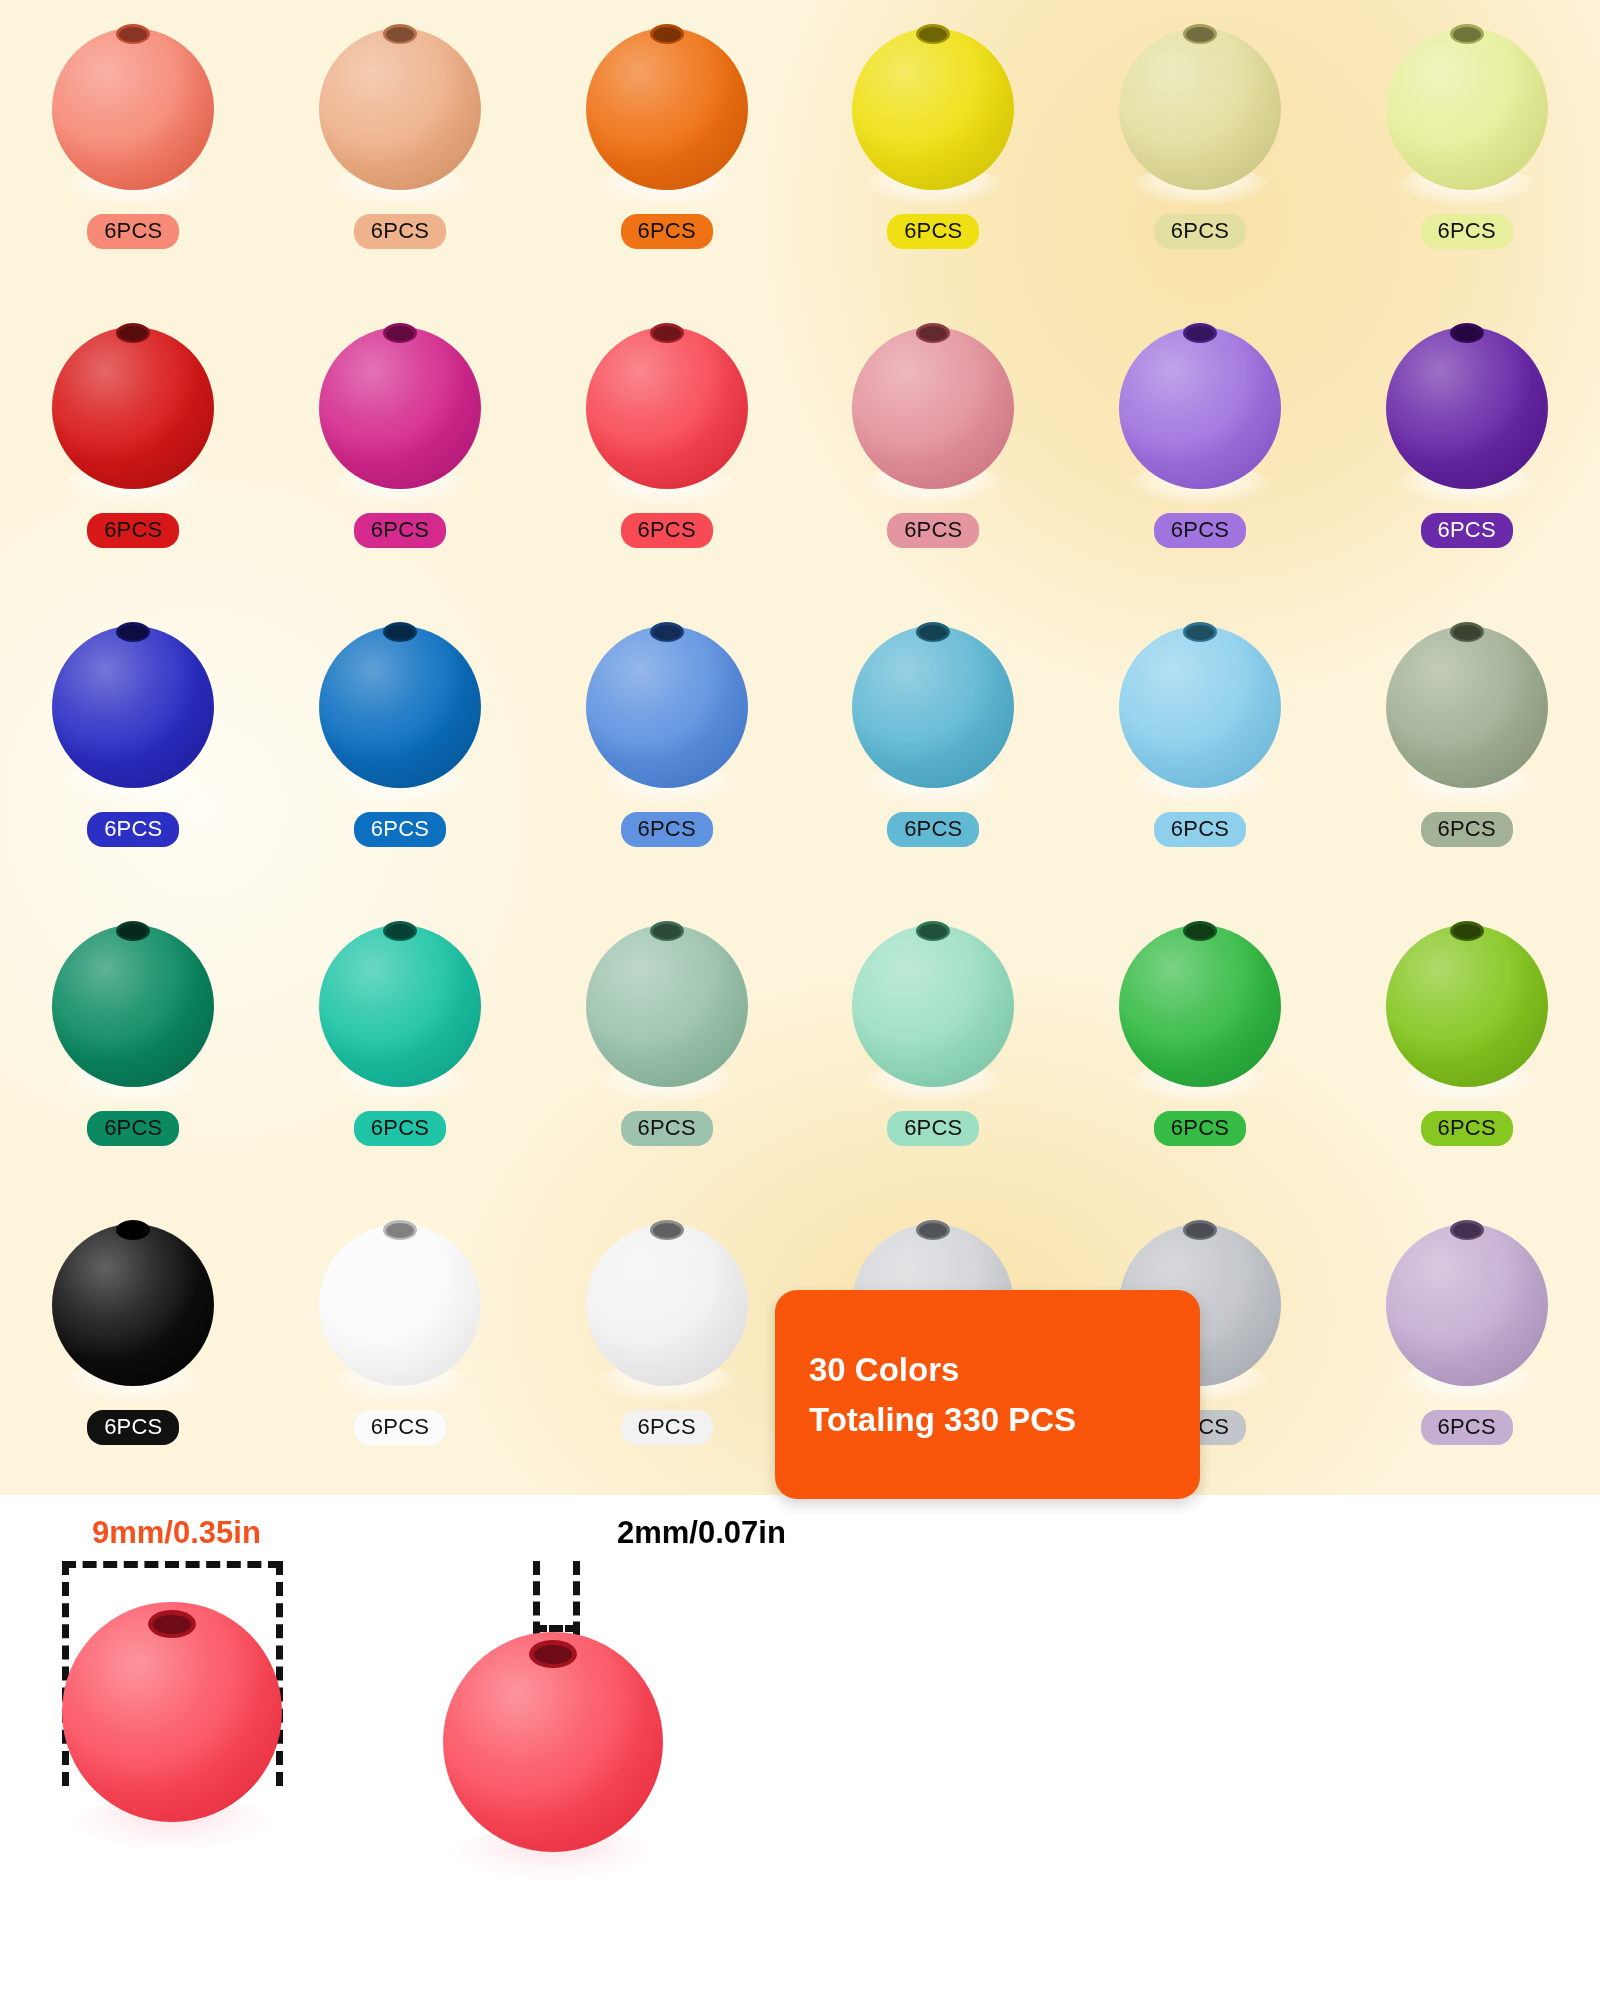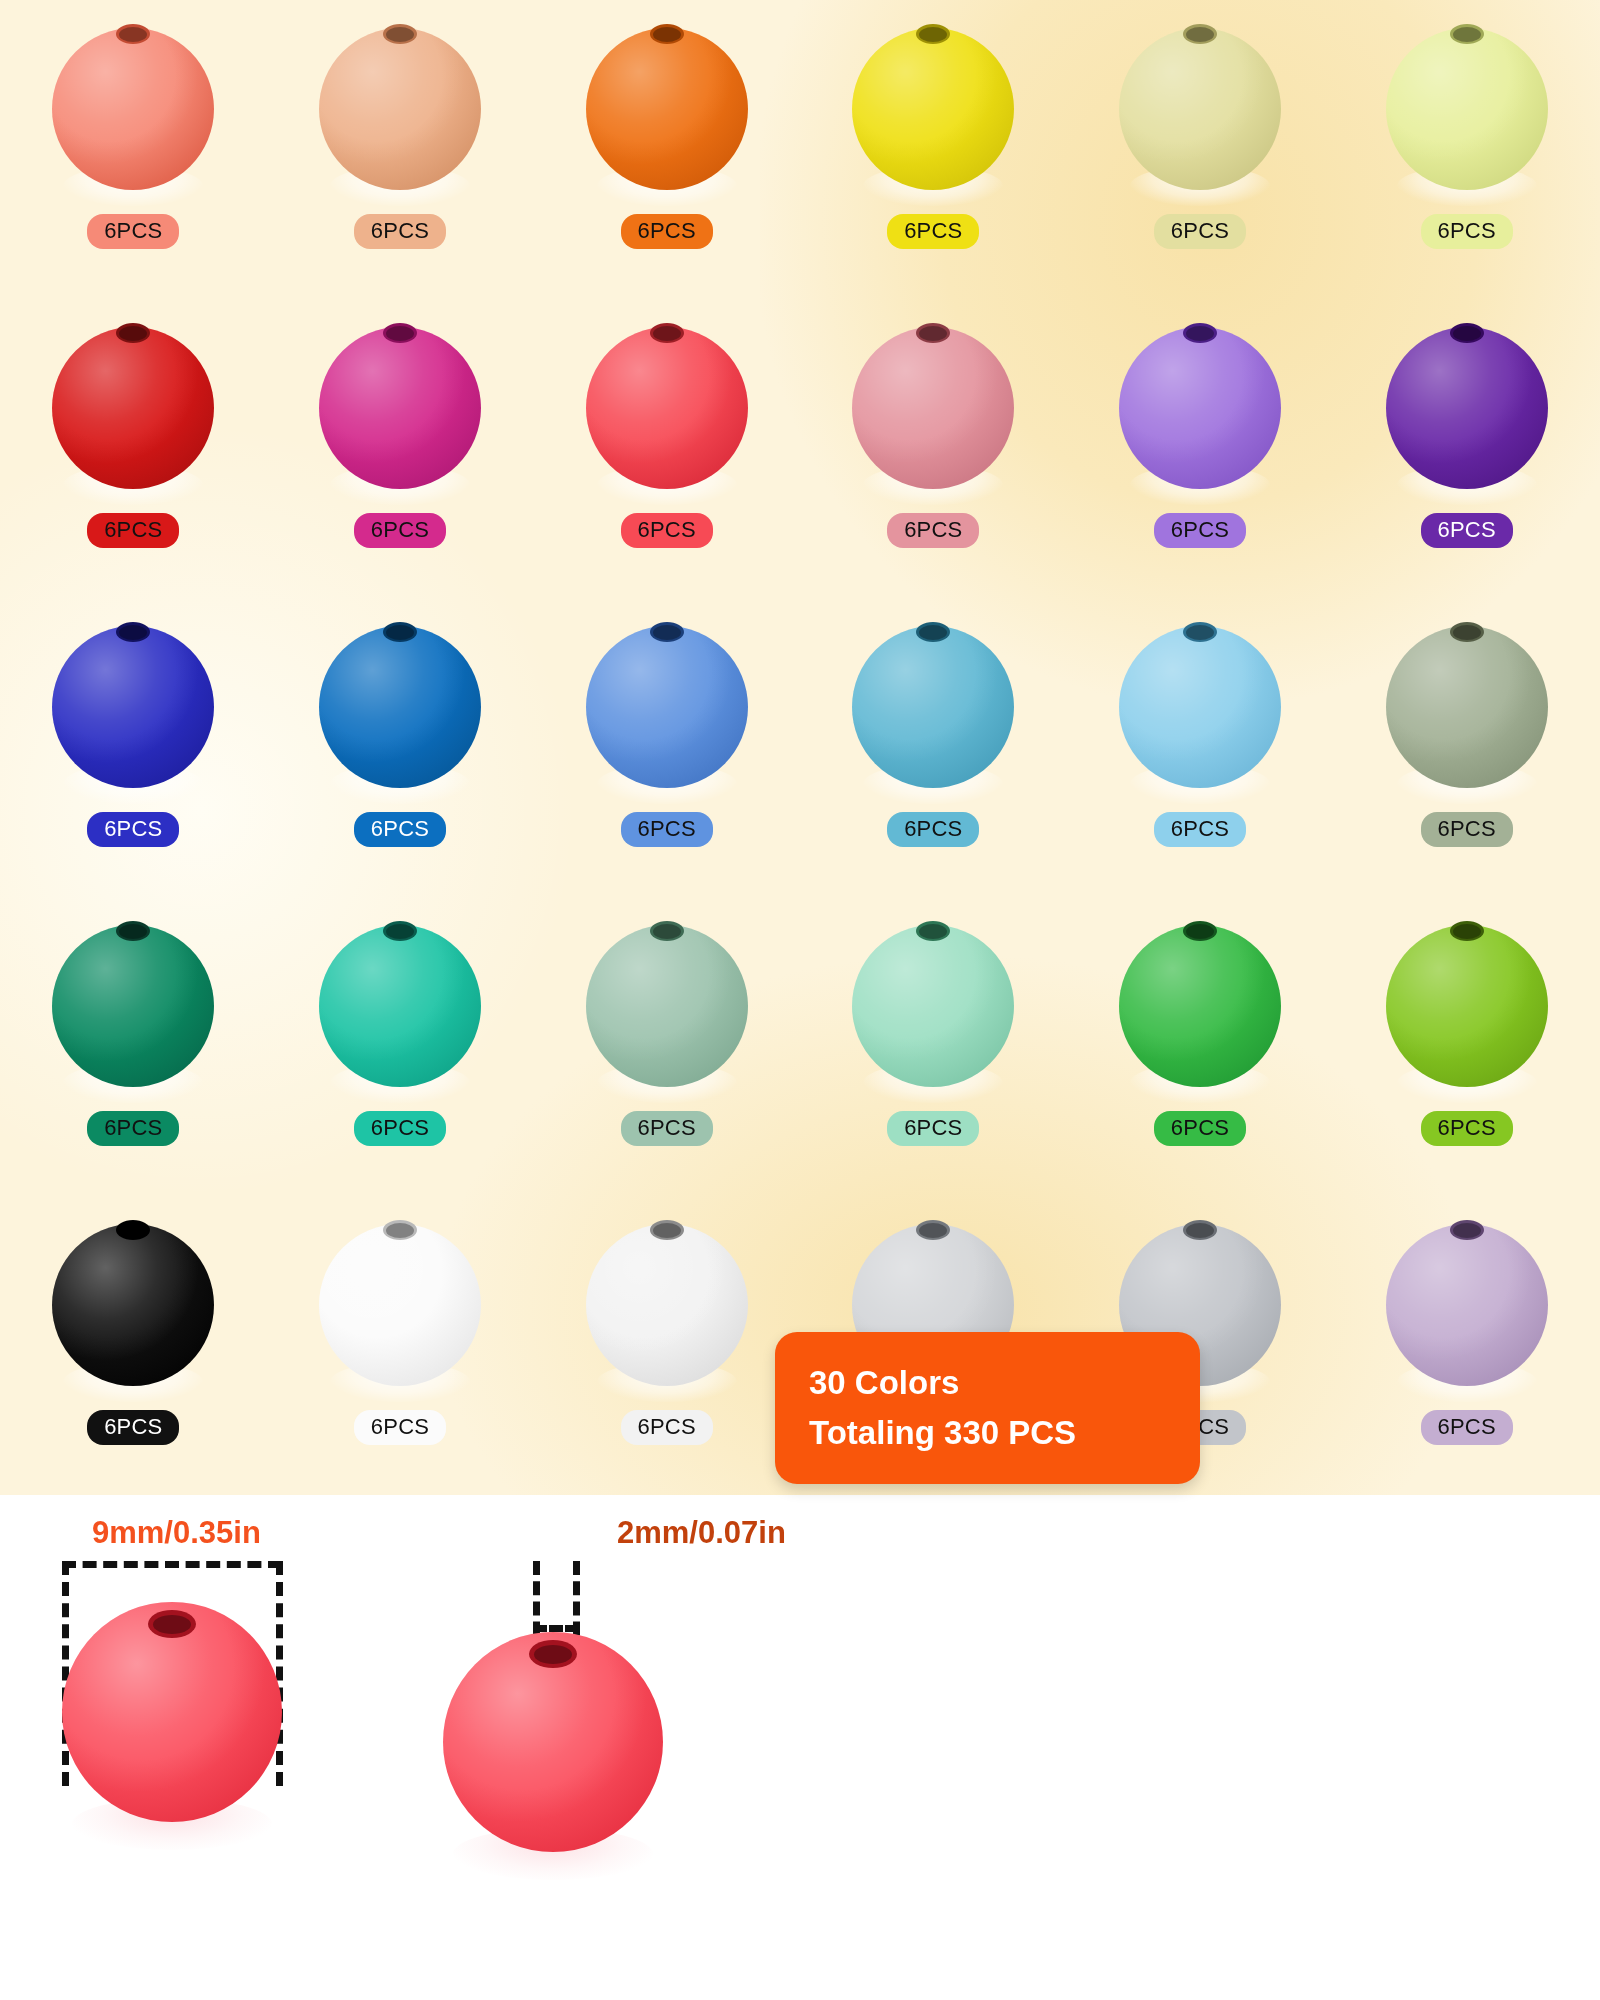--- a/index.html
+++ b/index.html
@@ -156,8 +156,8 @@
 
   .info-box {
     position: absolute;
-    left: 775px; top: 1332px;
-    width: 425px; height: 152px;
+    left: 775px; top: 1290px;
+    width: 425px; height: 209px;
     background: #f9560b;
     border-radius: 22px;
     box-shadow: 0 6px 14px rgba(0,0,0,0.16);

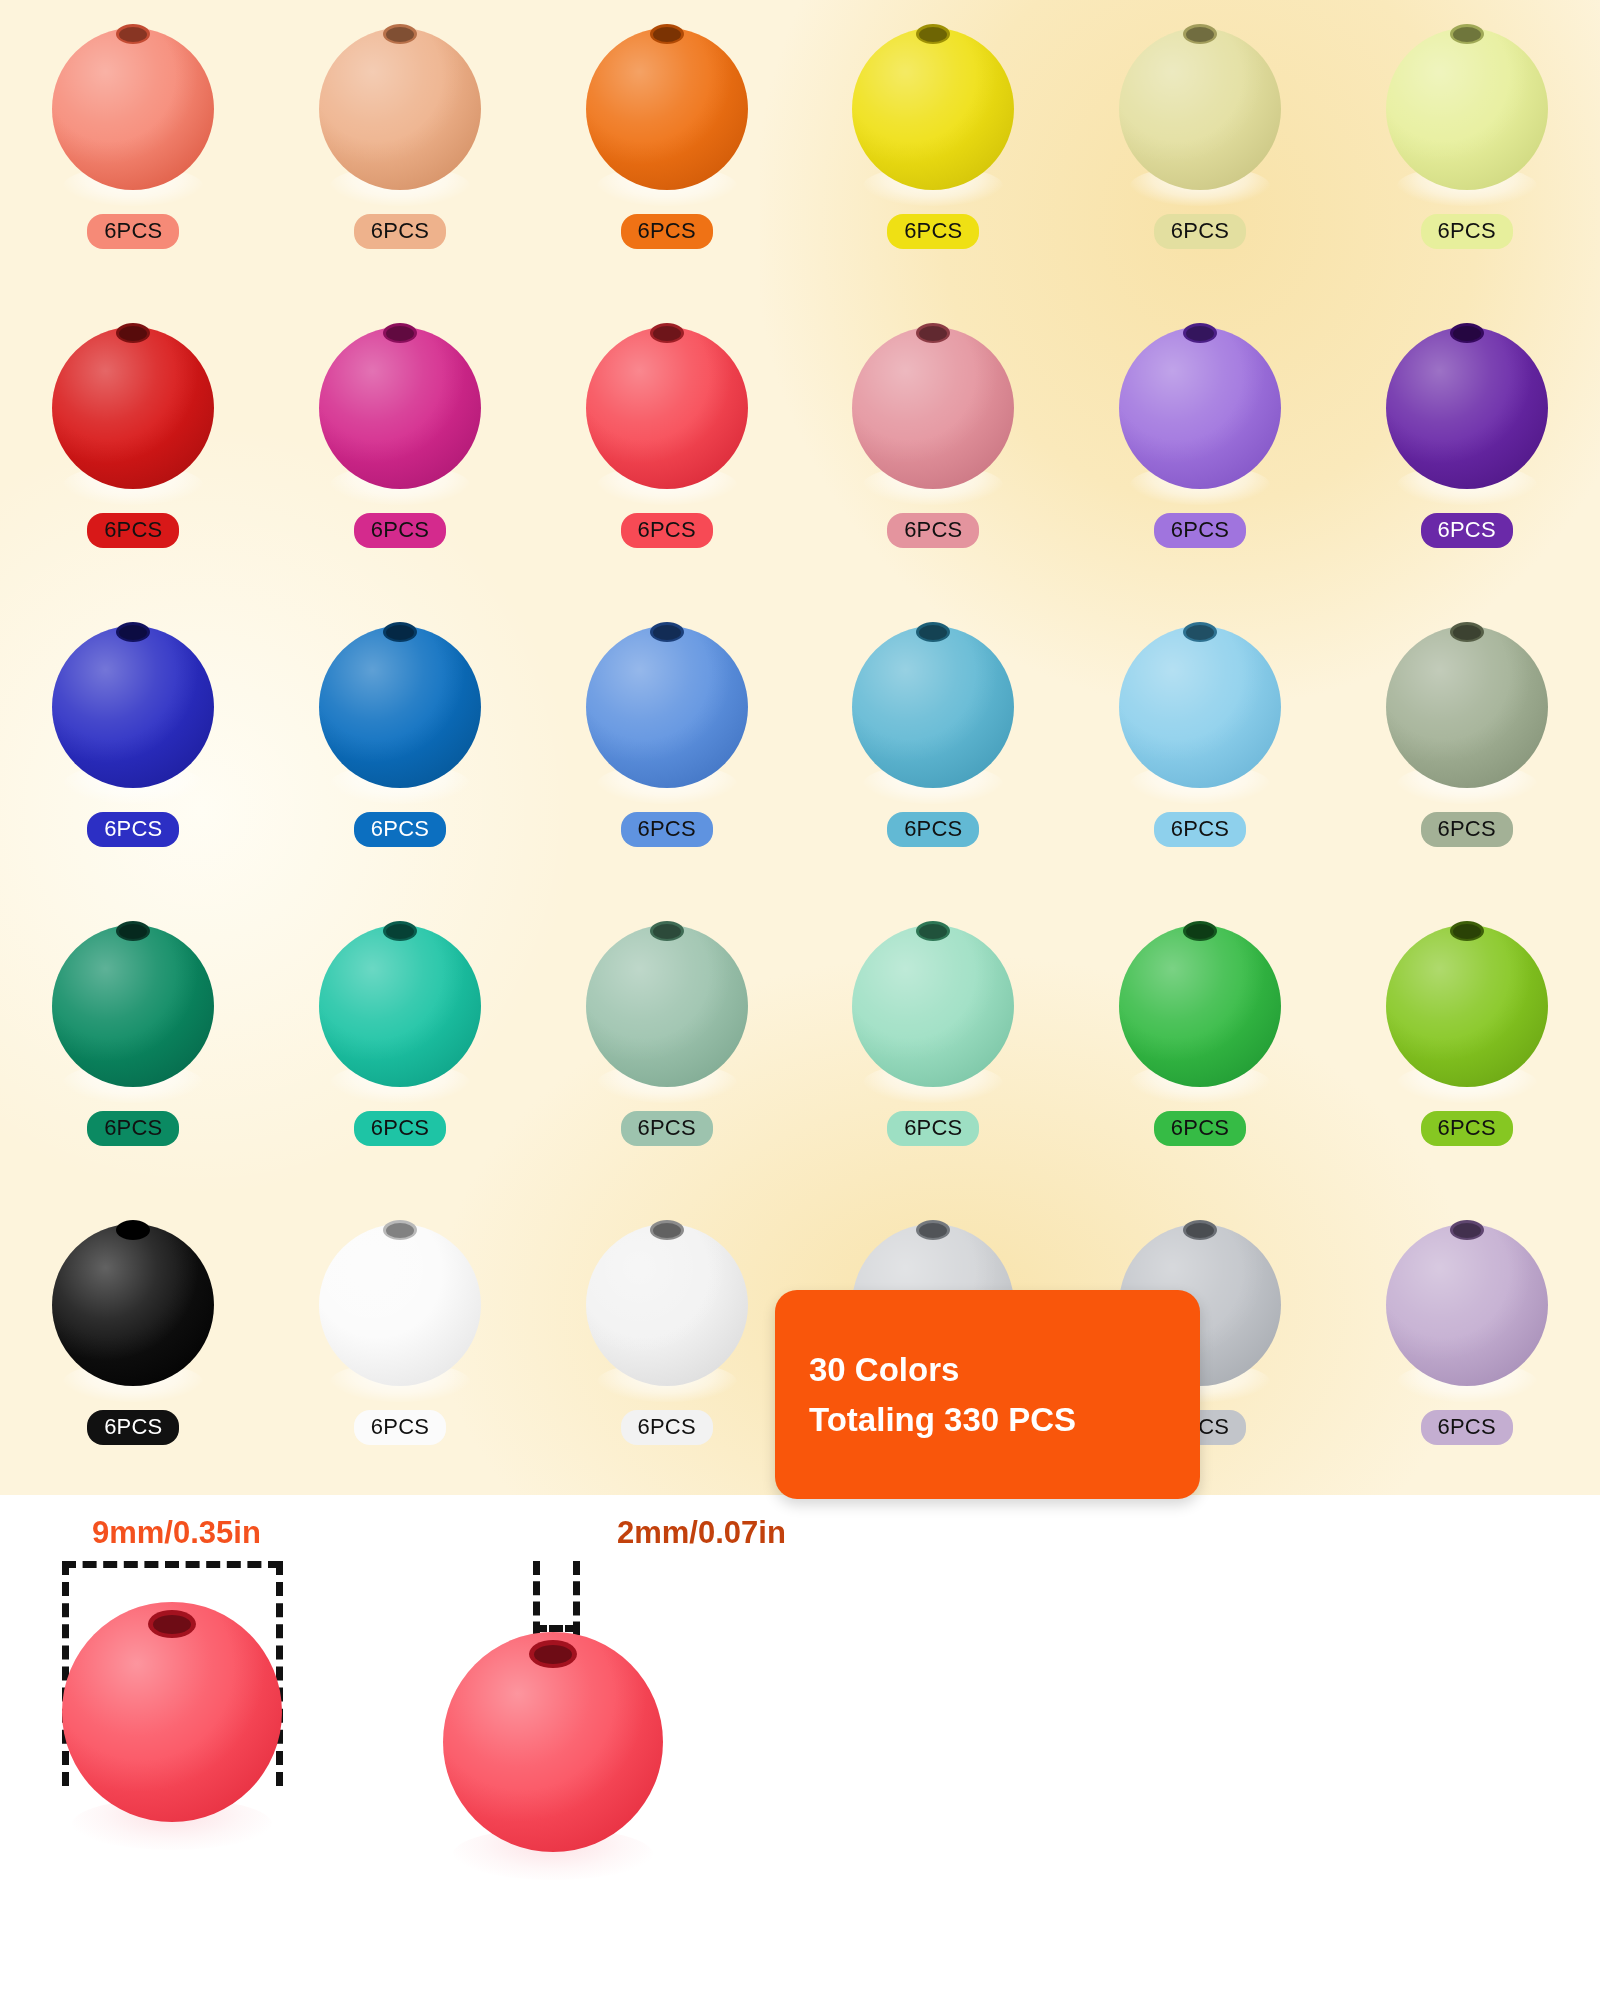--- a/index.html
+++ b/index.html
@@ -440,7 +440,7 @@
       <div class="big-hole" id="big-hole-1" style="top: 20px; width: 48px; height: 28px; background: rgb(163, 18, 31);"></div>
     </div>
 
-    <div class="dim-label dim-b" style="color: #c2410c; text-align: center;">2mm/0.07in</div>
+    <div class="dim-label dim-b" style="color: #000000; text-align: center;">2mm/0.07in</div>
     <div class="dash-v" style="left:533px; top:66px; height:115px;"></div>
     <div class="dash-v" style="left:573px; top:66px; height:115px;"></div>
     <div class="dash-h" style="left:533px; top:130px; width:46px;"></div>

